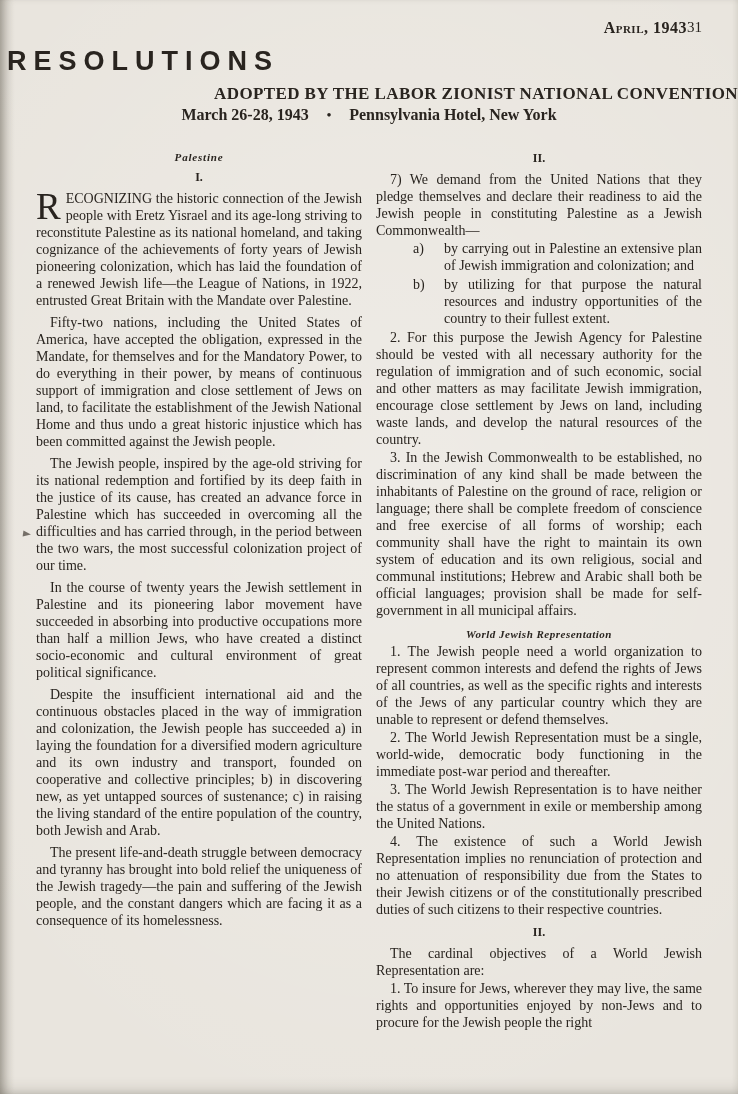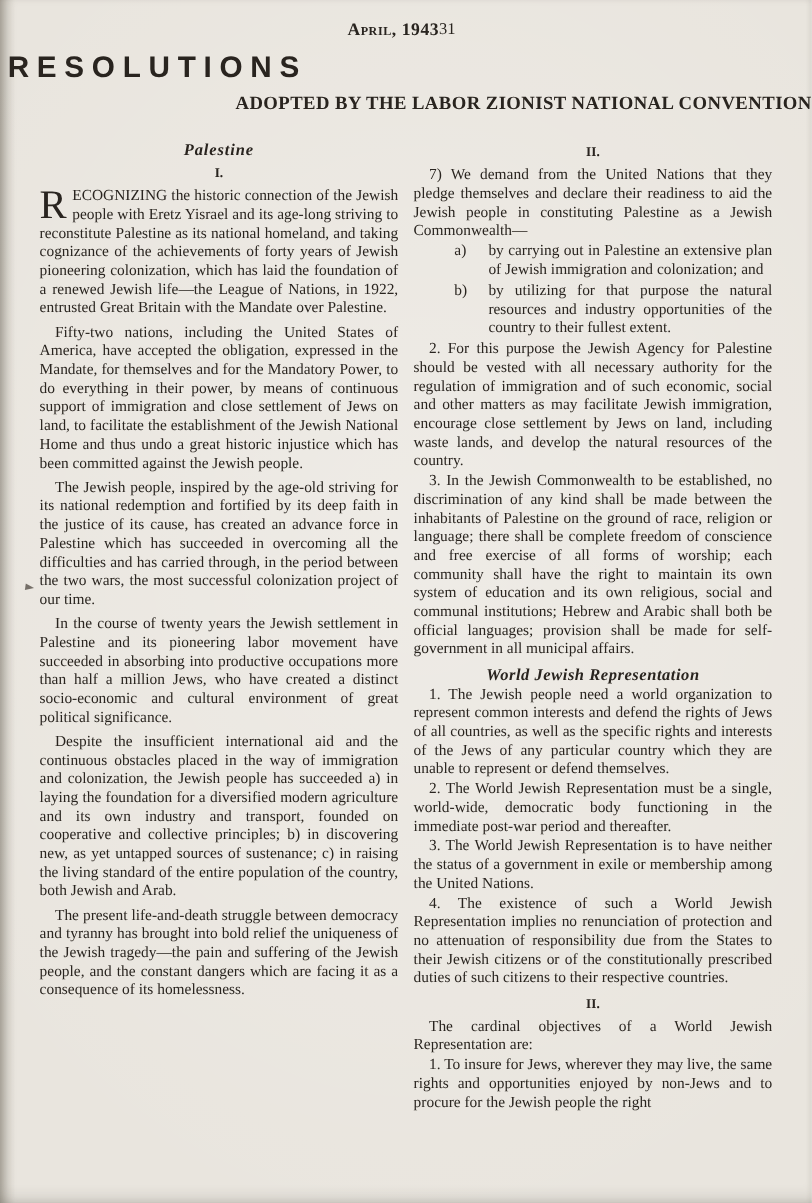--- a/index.html
+++ b/index.html
@@ -29,7 +29,7 @@
   
   .masthead {
     display: flex;
-    justify-content: center;
+    justify-content: flex-end;
     align-items: flex-start;
     padding: 19px 32px 0 28px;
   }

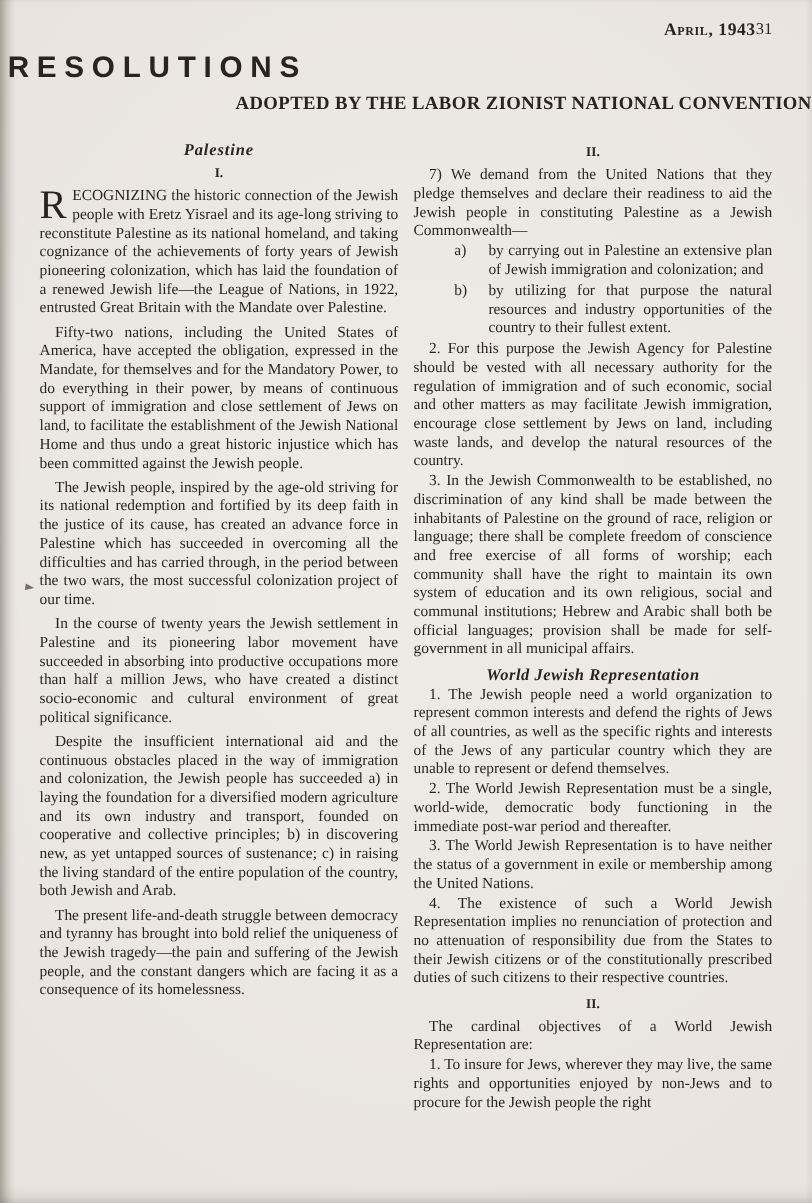--- a/index.html
+++ b/index.html
@@ -139,6 +139,11 @@
 
   <div class="title">RESOLUTIONS</div>
   <div class="subtitle">ADOPTED BY THE LABOR ZIONIST NATIONAL CONVENTION</div>
+  <div class="dateline">
+    <span>March 26-28, 1943</span>
+    <span class="sep">•</span>
+    <span>Pennsylvania Hotel, New York</span>
+  </div>
 
   <div class="columns">
 

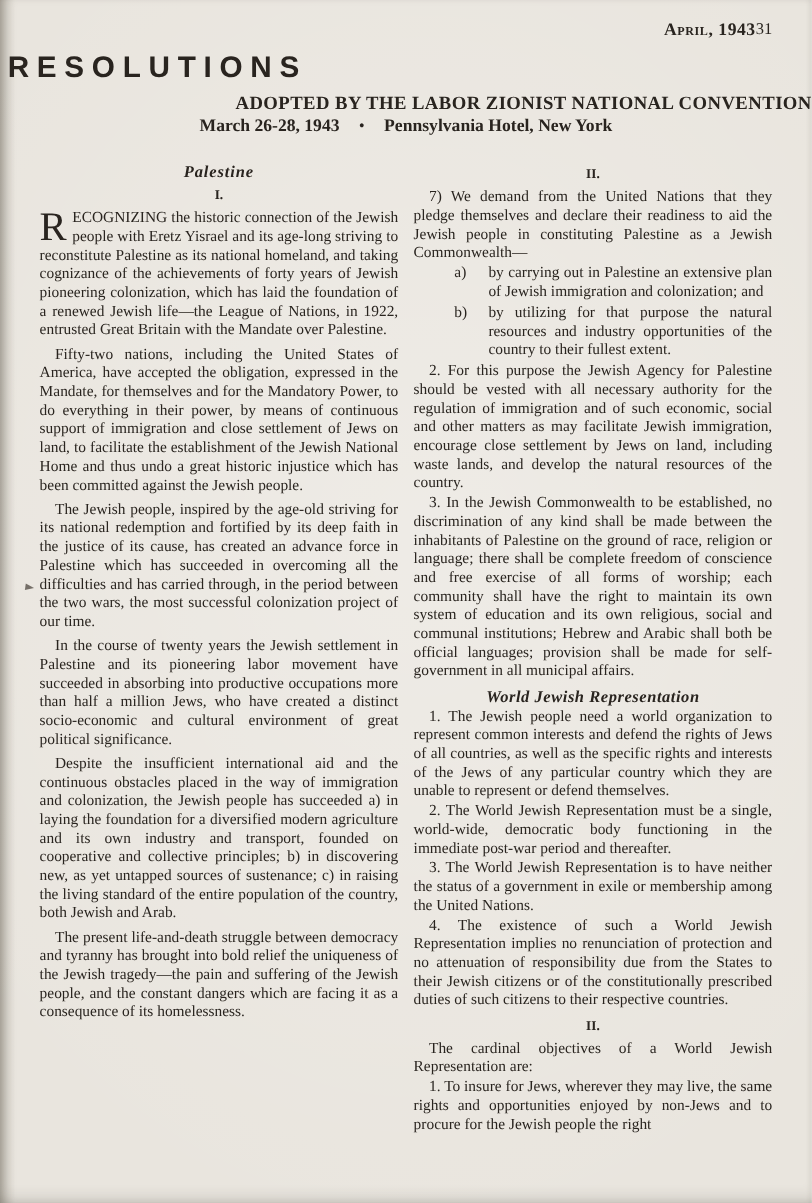--- a/index.html
+++ b/index.html
@@ -78,7 +78,7 @@
     text-align: center;
     font-style: italic;
     font-weight: bold;
-    font-size: 15px;
+    font-size: 11px;
     letter-spacing: 0.8px;
     margin-bottom: 3px;
   }

